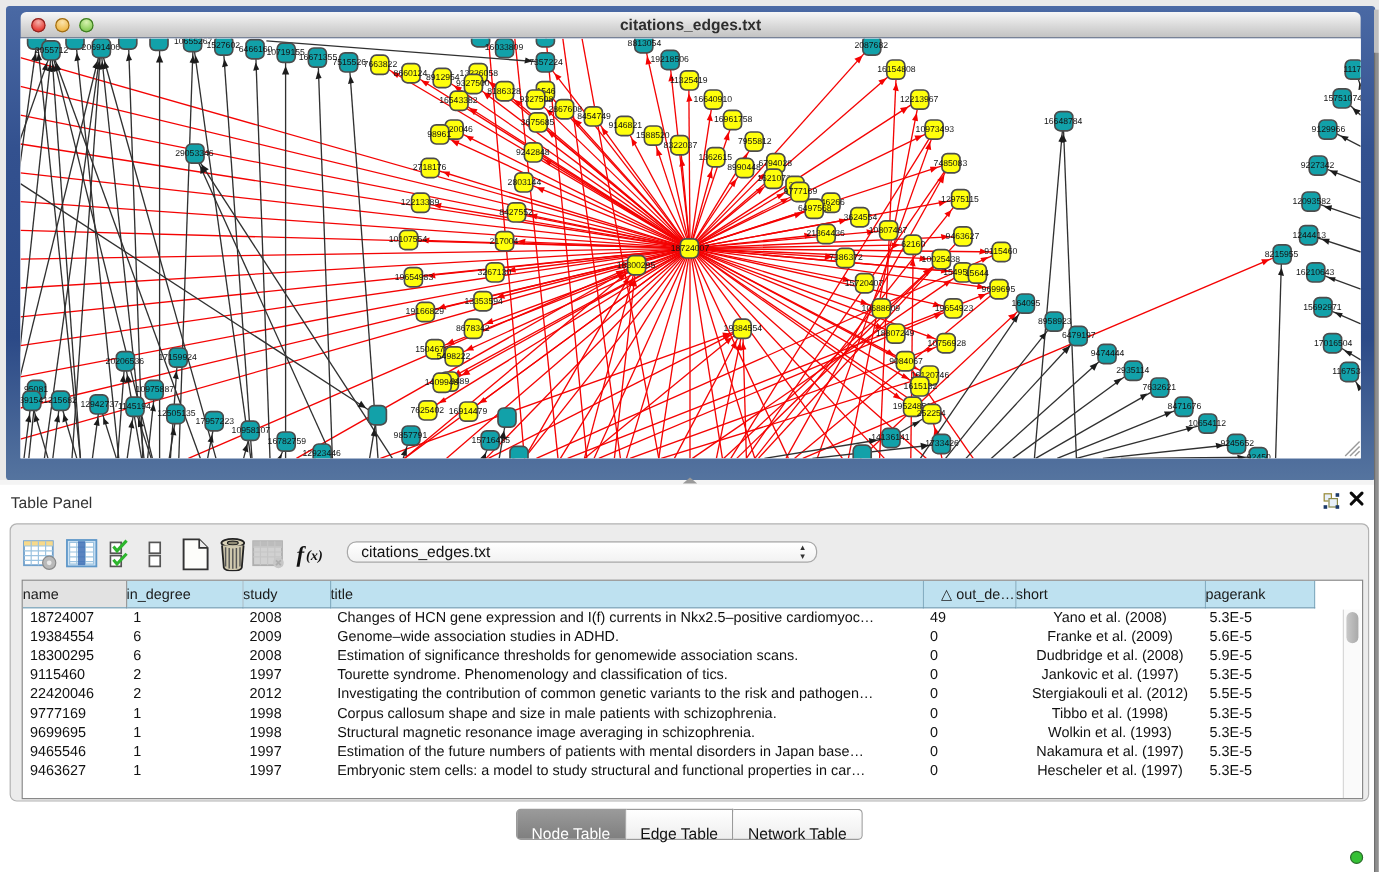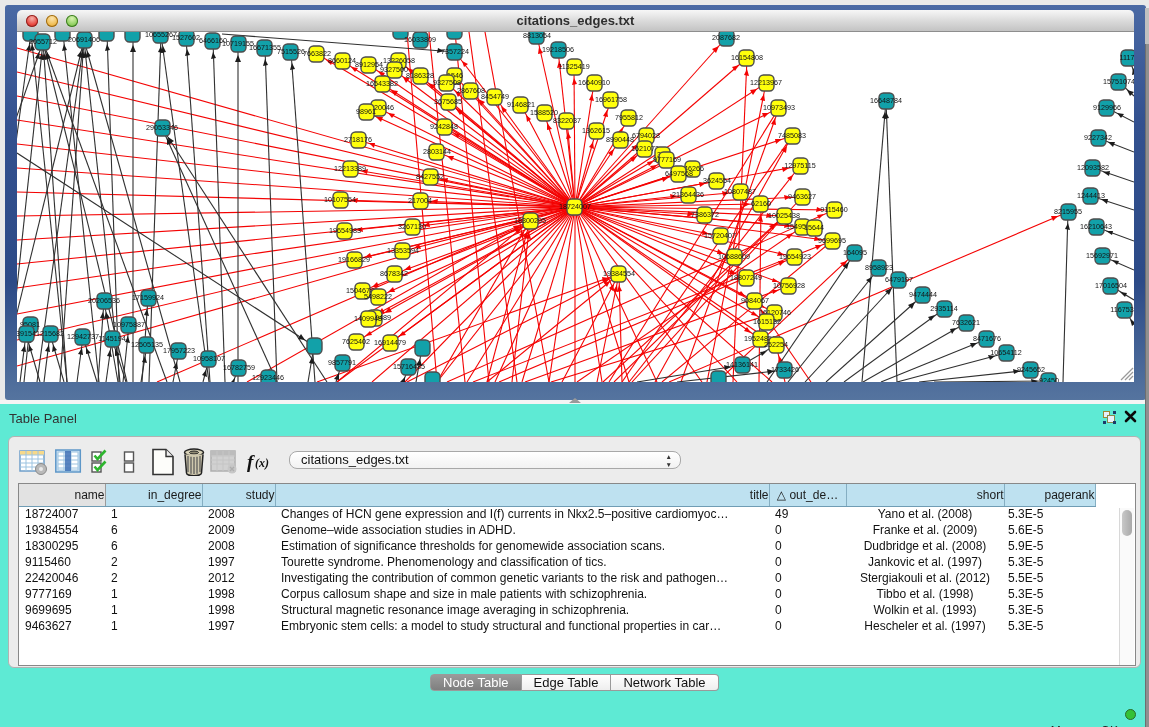--- a/index.html
+++ b/index.html
@@ -16,7 +16,7 @@
 #rstrip{position:absolute;right:0;top:8px;width:4px;height:719px;background:#c0c0c0}
 #rstrip .d{position:absolute;top:36px;left:0;width:100%;height:683px;background:#8f8f8f;border-left:1px solid #6e6e6e}
 
-#panel{position:absolute;left:0;top:400px;width:1149px;height:327px;background:#5eead4}
+#panel{position:absolute;left:0;top:400px;width:1149px;height:327px;background:#ffffff}
 #pstrip{position:absolute;left:0;top:0;width:1149px;height:4px;background:#f4f4f4}
 #ptitle{position:absolute;left:9px;top:11px;font-size:13px;color:#333}
 #pcaret{position:absolute;left:569px;top:-2px;width:0;height:0;border-left:6px solid transparent;border-right:6px solid transparent;border-bottom:5px solid #9a9a9a}

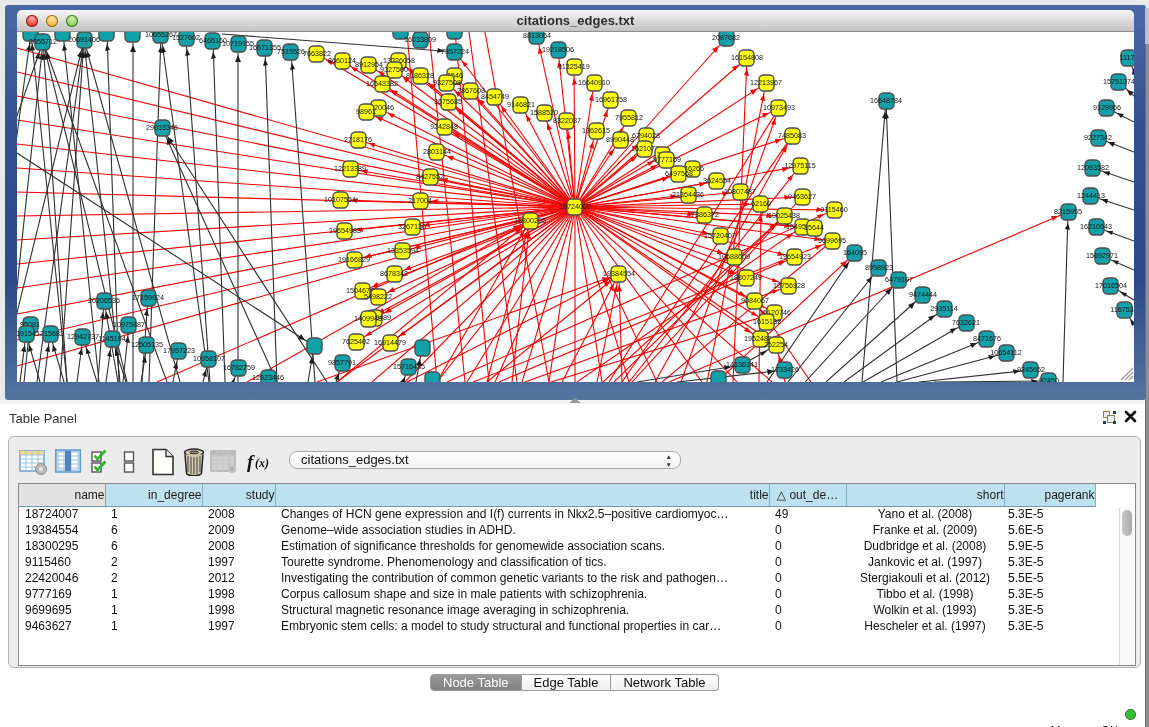--- a/index.html
+++ b/index.html
@@ -35,7 +35,7 @@
 
 #tbl{position:absolute;left:9px;top:46px;width:1118px;height:183px;background:#fff;border:1px solid #888;overflow:hidden}
 table{border-collapse:collapse;table-layout:fixed;width:1076px;font-size:12px}
-th{height:22px;font-weight:normal;color:#1a1a1a;background:#bee1f0;border-right:1px solid #85aec2;border-bottom:1px solid #6f9cb4;text-align:right;overflow:hidden;white-space:nowrap}
+th{height:22px;font-weight:normal;color:#1a1a1a;background:#bee1f0;border-right:1px solid #85aec2;border-bottom:1px solid #6f9cb4;text-align:left;overflow:hidden;white-space:nowrap}
 th.g{background:#e2e2e2;border-right:1px solid #9a9a9a}
 td{height:16px;color:#111;overflow:hidden;white-space:nowrap;padding:0}
 td.c0{padding-left:6px}

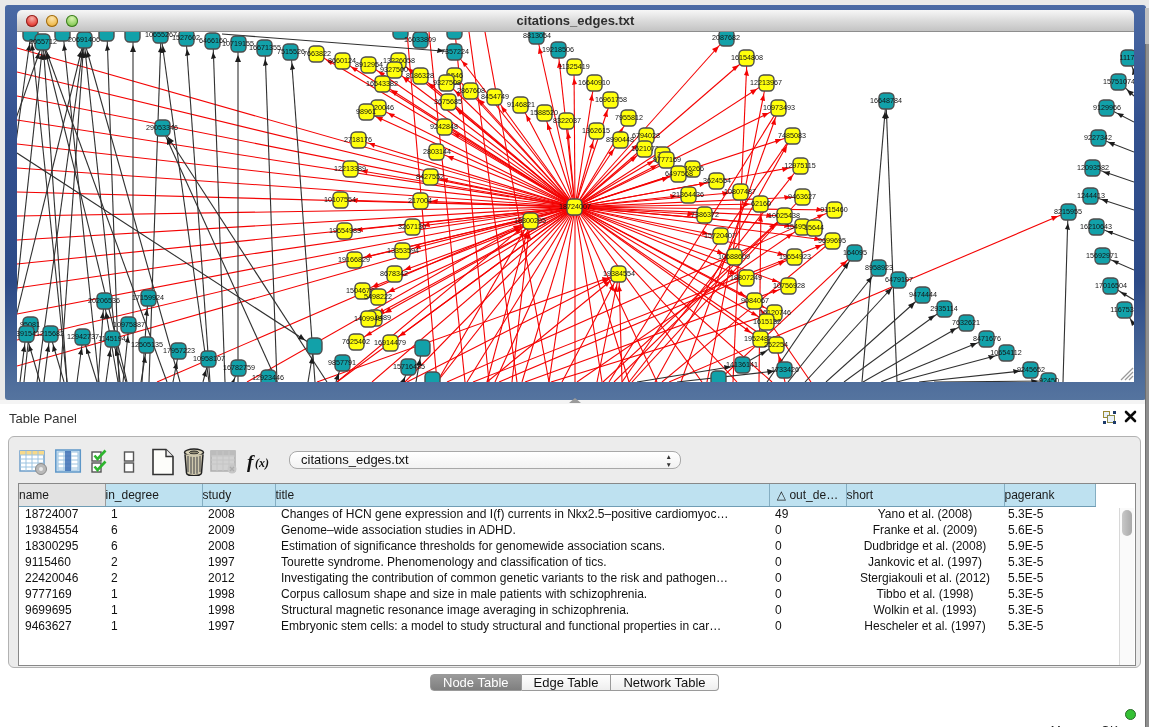--- a/index.html
+++ b/index.html
@@ -821,7 +821,7 @@
                 <th>in_degree</th>
                 <th>study</th>
                 <th>title</th>
-                <th style="text-align:center">△ out_de…</th>
+                <th style="text-align:right">△ out_de…</th>
                 <th>short</th>
                 <th>pagerank</th>
               </tr>

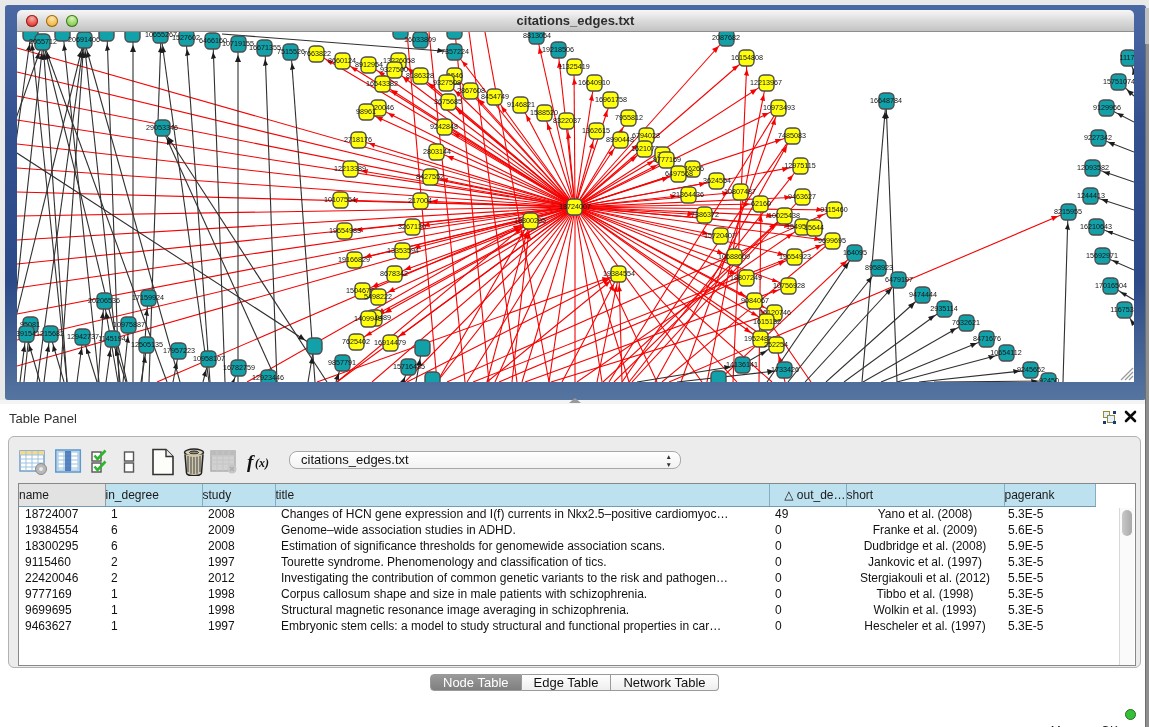--- a/index.html
+++ b/index.html
@@ -889,6 +889,15 @@
                 <td class="c6">5.3E-5</td>
               </tr>
 <tr>
+                <td class="c0">9465546</td>
+                <td class="c1">1</td>
+                <td class="c2">1997</td>
+                <td class="c3">Estimation of the future numbers of patients with mental disorders in Japan base…</td>
+                <td class="c4">0</td>
+                <td class="c5">Nakamura et al. (1997)</td>
+                <td class="c6">5.3E-5</td>
+              </tr>
+<tr>
                 <td class="c0">9463627</td>
                 <td class="c1">1</td>
                 <td class="c2">1997</td>

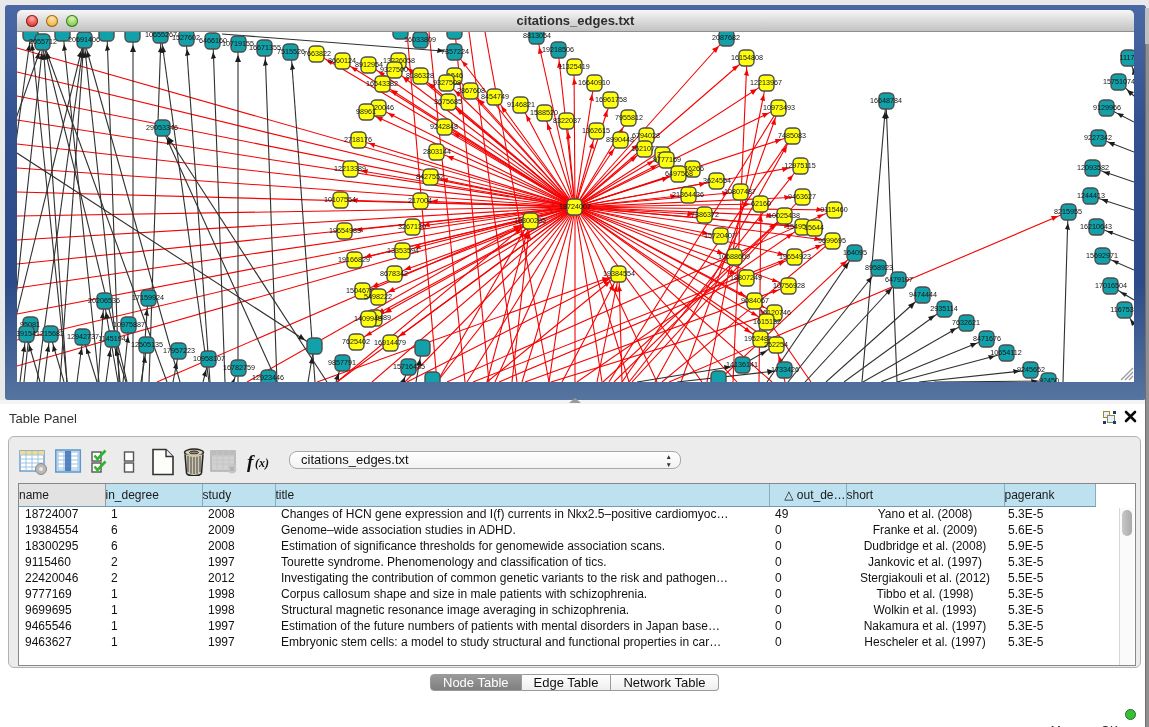--- a/index.html
+++ b/index.html
@@ -48,7 +48,7 @@
 #vsb .th{position:absolute;left:2px;top:2px;width:10px;height:26px;background:linear-gradient(90deg,#c8c8c8,#a9a9a9);border-radius:6px}
 
 #tabs{position:absolute;left:430px;top:274px;height:17px;display:flex;font-size:13px}
-.tab{height:17px;line-height:16px;padding:0 12px;background:linear-gradient(#fff,#eee);border:1px solid #9a9a9a;border-left:none;color:#111}
+.tab{height:17px;line-height:16px;padding:12px 12px;background:linear-gradient(#fff,#eee);border:1px solid #9a9a9a;border-left:none;color:#111}
 .tab.first{border-left:1px solid #9a9a9a;border-radius:4px 0 0 4px}
 .tab.last{border-radius:0 4px 4px 0}
 .tab.sel{background:linear-gradient(#9a9a9a,#7f7f7f);color:#fff}

